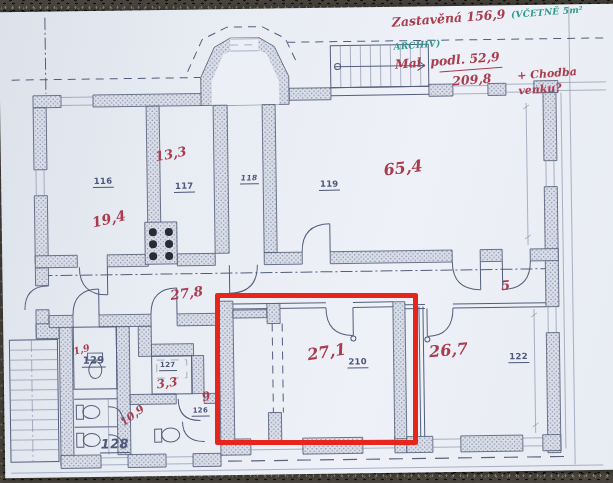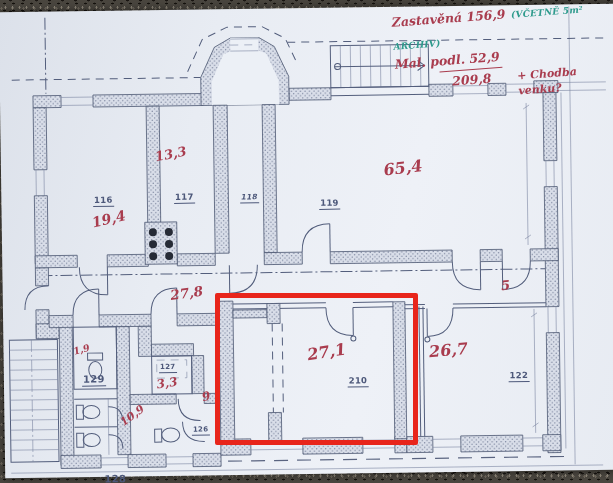--- a/index.html
+++ b/index.html
@@ -32,7 +32,7 @@
   .num{
     position:absolute;transform:translate(-50%,-50%);
     font:600 8.5px "DejaVu Sans",sans-serif;color:#4d587a;
-    border-bottom:1px solid #4d587a;padding:0 1px 1px;white-space:nowrap;letter-spacing:.3px;margin-top:19px;
+    border-bottom:1px solid #4d587a;padding:0 1px 1px;white-space:nowrap;letter-spacing:.3px;
   }
   .ar{
     position:absolute;color:#a93c4e;white-space:nowrap;

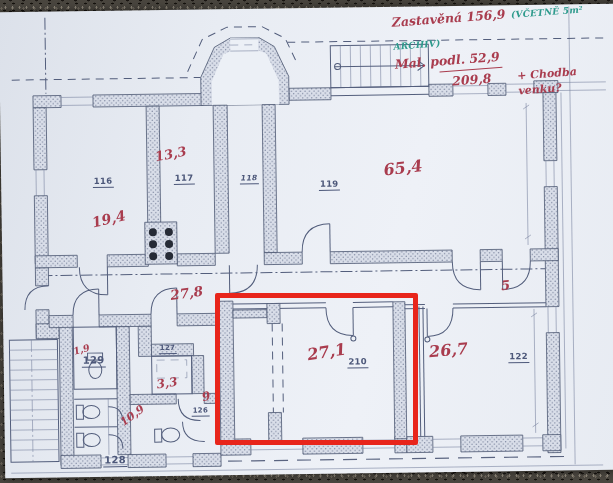--- a/index.html
+++ b/index.html
@@ -289,7 +289,7 @@
 
       
       <div class="num" style="left:104px;top:179px;">116</div>
-      <div class="num" style="left:185px;top:177px;">117</div>
+      <div class="num" style="left:185px;top:185px;">117</div>
       <div class="num" style="left:250px;top:178px;font-size:7.5px;font-style:italic;">118</div>
       <div class="num" style="left:330px;top:185px;">119</div>
       <div class="num" style="left:356px;top:363px;">210</div>

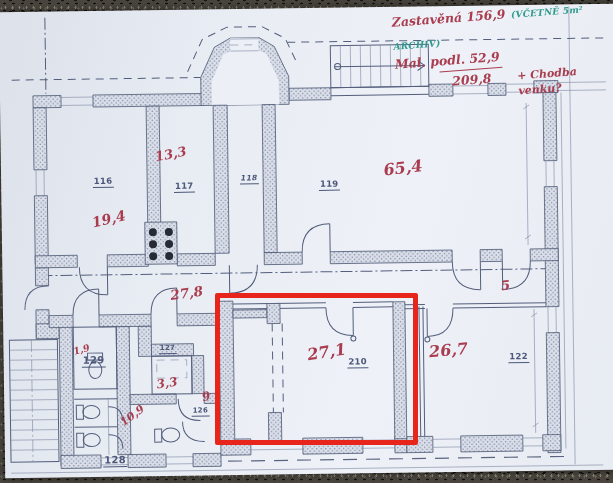--- a/index.html
+++ b/index.html
@@ -294,7 +294,7 @@
       <div class="num" style="left:330px;top:185px;">119</div>
       <div class="num" style="left:356px;top:363px;">210</div>
       <div class="num" style="left:517px;top:360px;">122</div>
-      <div class="num" style="left:166px;top:347px;font-size:7px;">127</div>
+      <div class="num" style="left:166px;top:364px;font-size:7px;">127</div>
       <div class="num" style="left:198px;top:410px;font-size:7px;text-align:right;">126</div>
       <div class="num" style="left:112px;top:458px;font-size:10px;">128</div>
       <div class="num" style="left:92px;top:358px;font-size:10px;">129</div>

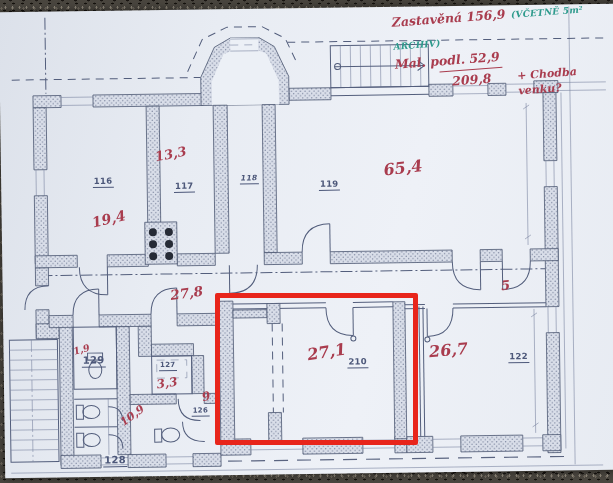--- a/index.html
+++ b/index.html
@@ -296,7 +296,7 @@
       <div class="num" style="left:517px;top:360px;">122</div>
       <div class="num" style="left:166px;top:364px;font-size:7px;">127</div>
       <div class="num" style="left:198px;top:410px;font-size:7px;text-align:right;">126</div>
-      <div class="num" style="left:112px;top:458px;font-size:10px;">128</div>
+      <div class="num" style="left:112px;top:442px;font-size:13px;font-style:italic;">128</div>
       <div class="num" style="left:92px;top:358px;font-size:10px;">129</div>
 
       

